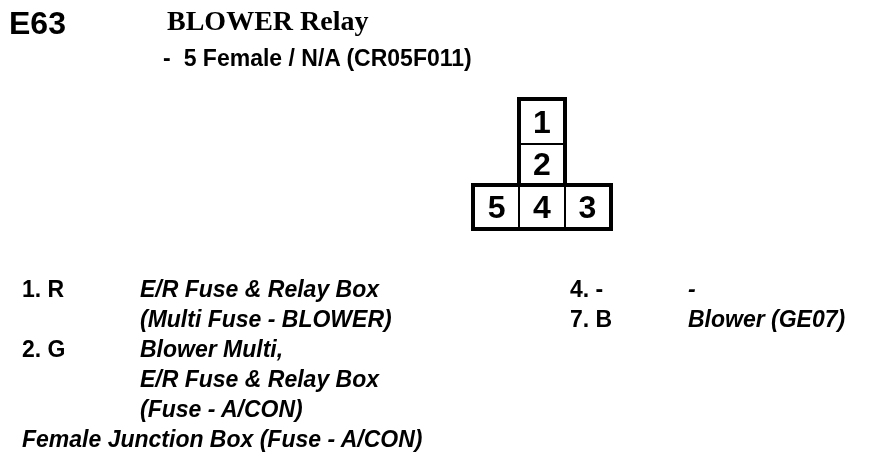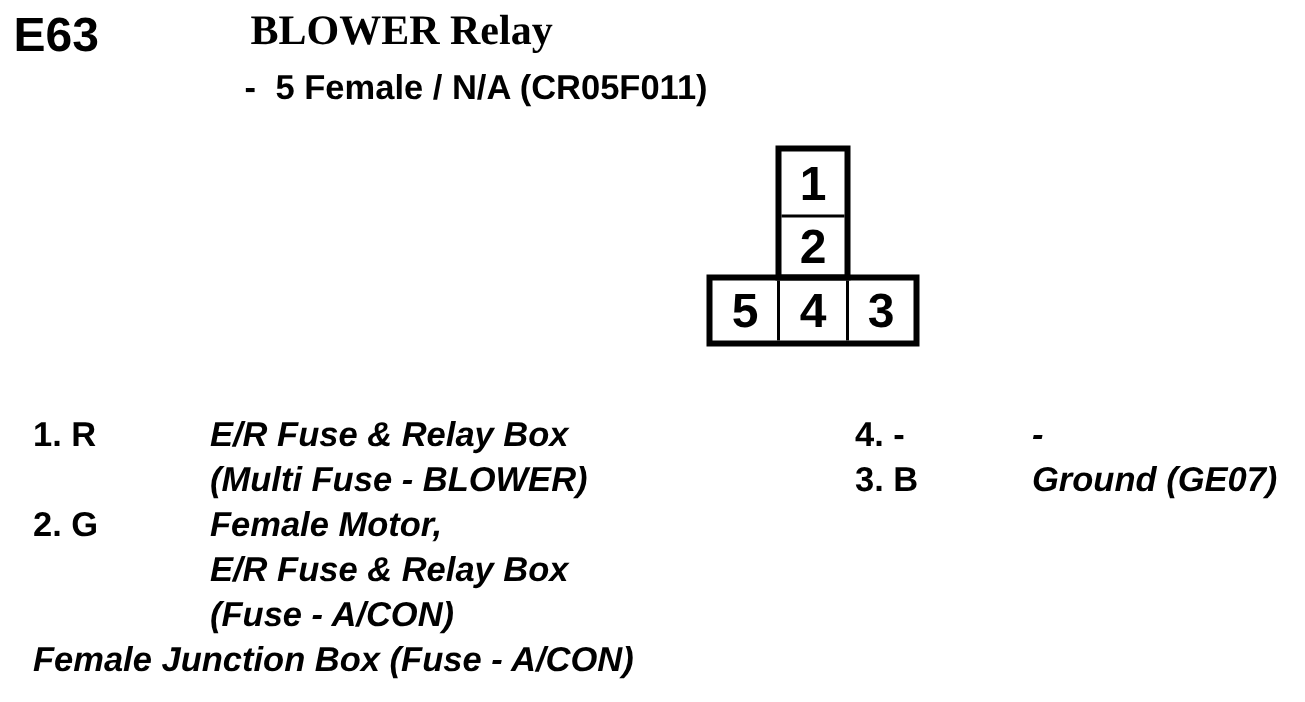--- a/index.html
+++ b/index.html
@@ -111,7 +111,7 @@
     </div>
   </div>
   <div class="pin-entry">
-    <div class="pin-label">3. B</div>
+    <div class="pin-label">7. B</div>
     <div class="pin-desc">
       <div>Ground (GE07)</div>
     </div>

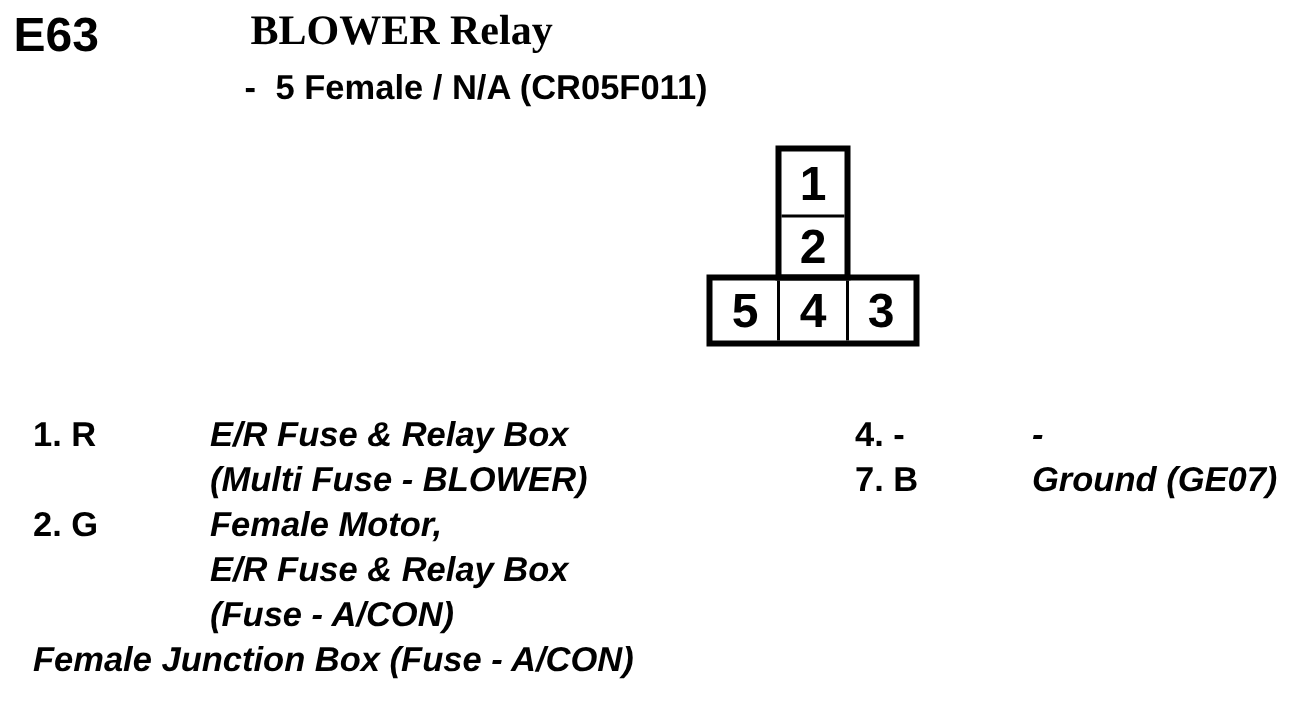--- a/index.html
+++ b/index.html
@@ -113,7 +113,7 @@
   <div class="pin-entry">
     <div class="pin-label">7. B</div>
     <div class="pin-desc">
-      <div>Ground (GE07)</div>
+      <div>Blower (GE07)</div>
     </div>
   </div>
 </div>

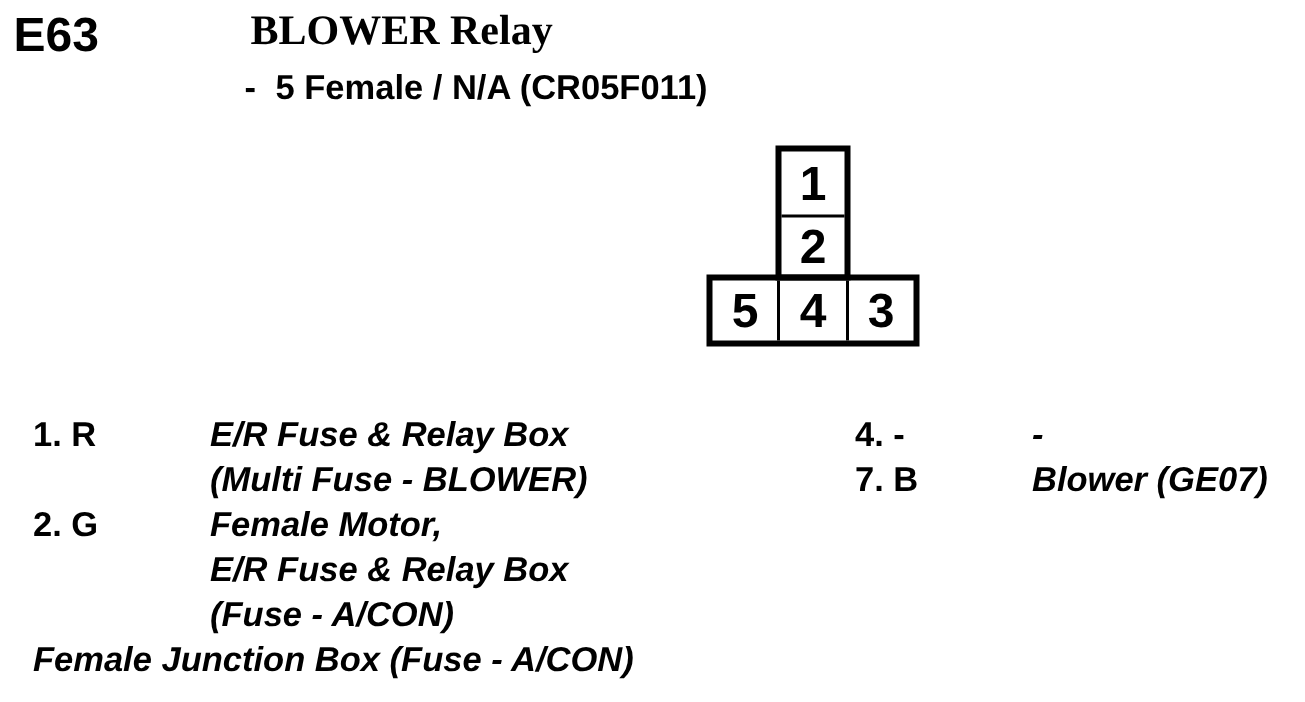--- a/index.html
+++ b/index.html
@@ -91,7 +91,7 @@
   <div class="pin-entry">
     <div class="pin-label">2. G</div>
     <div class="pin-desc">
-      <div>Female Motor,</div>
+      <div>Blower Multi,</div>
       <div>E/R Fuse &amp; Relay Box</div>
       <div>(Fuse - A/CON)</div>
     </div>

